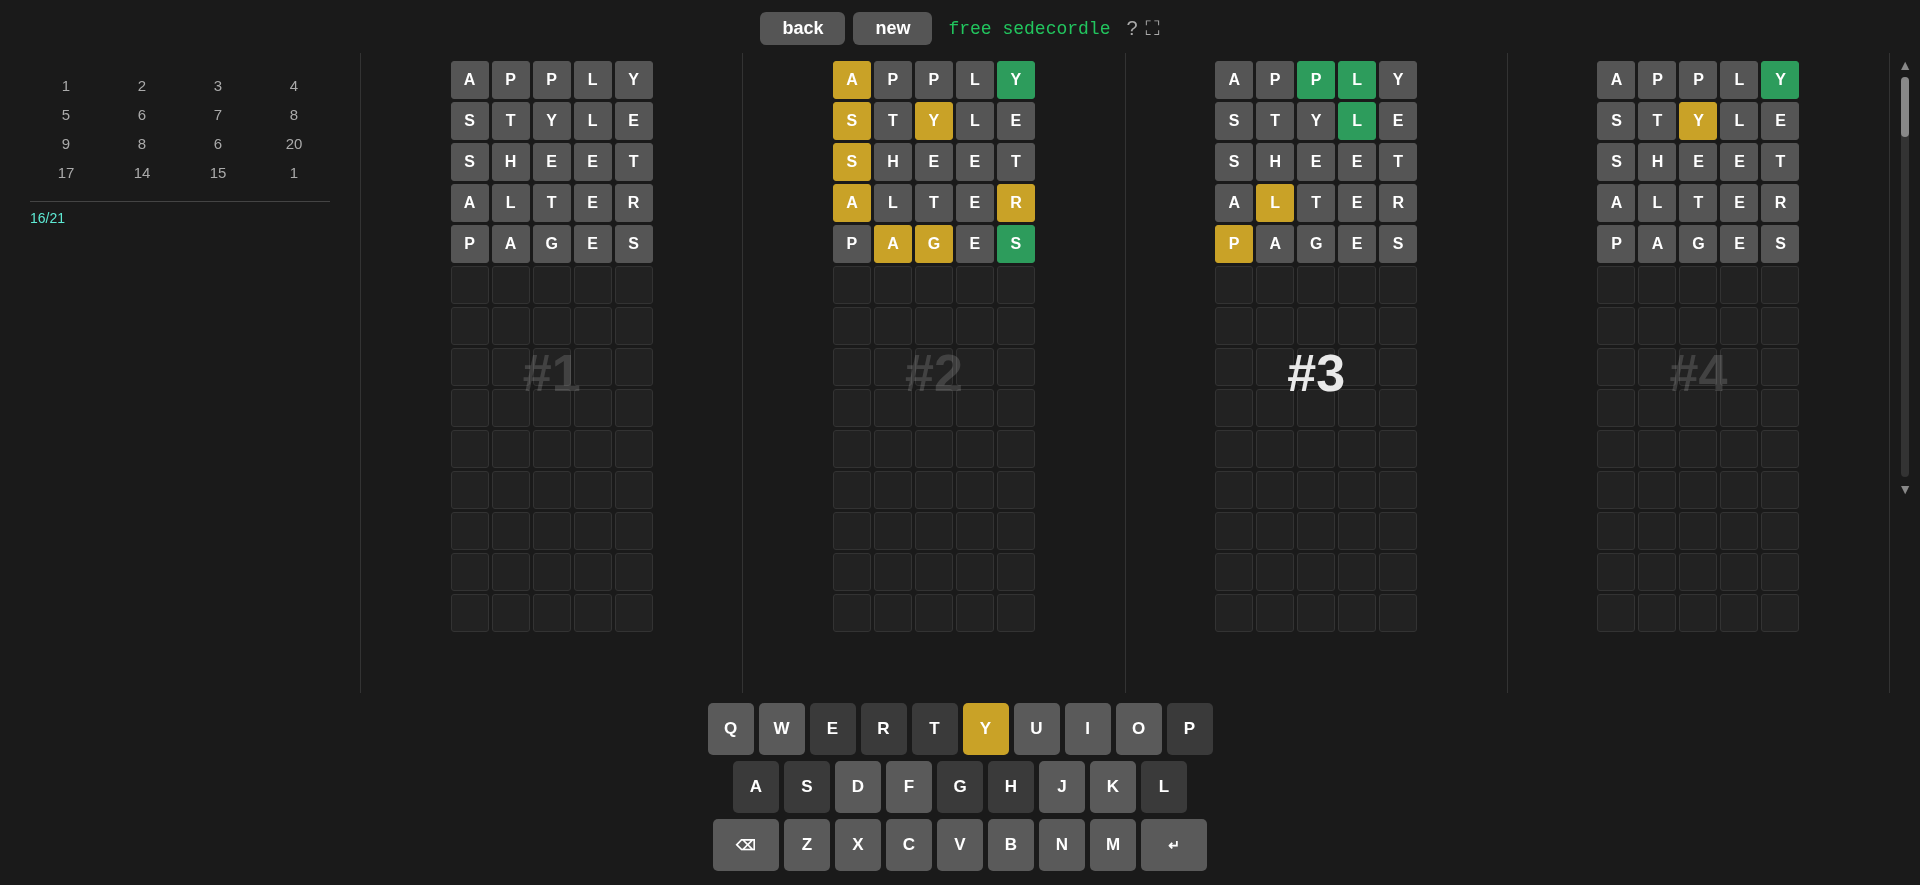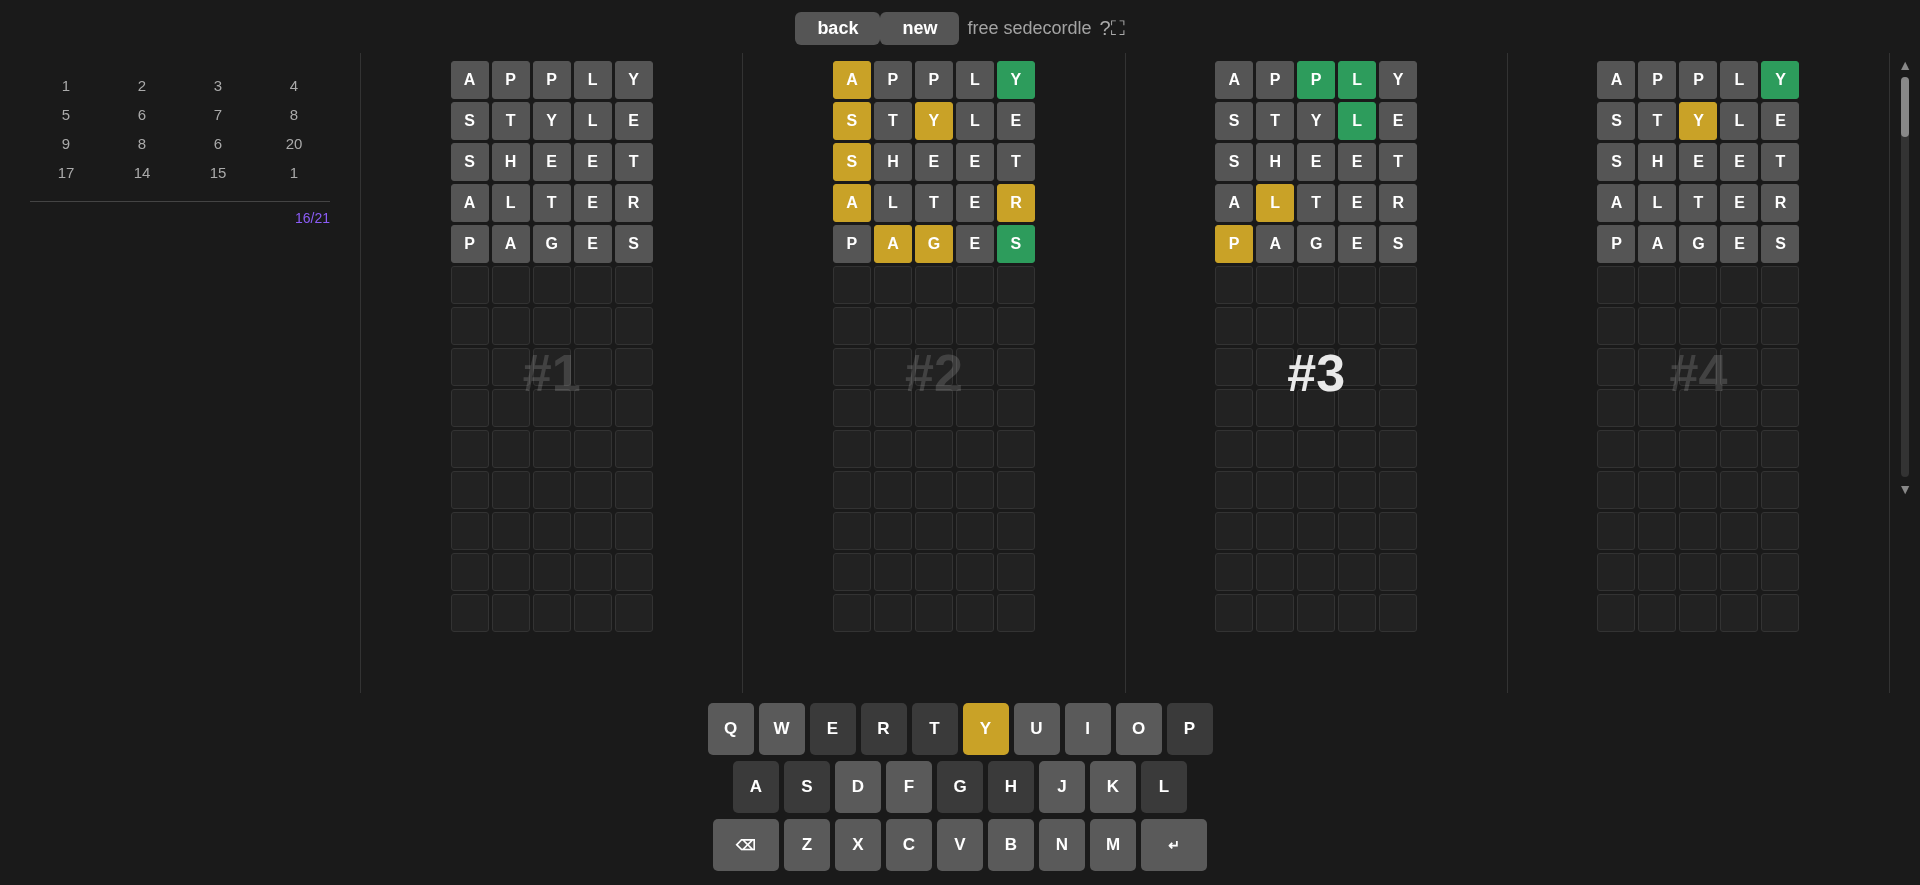--- a/index.html
+++ b/index.html
@@ -19,6 +19,7 @@
     .header {
       display: flex;
       align-items: center;
+      gap: 8px;
       padding: 8px 8px;
       margin-top: 4px;
     }

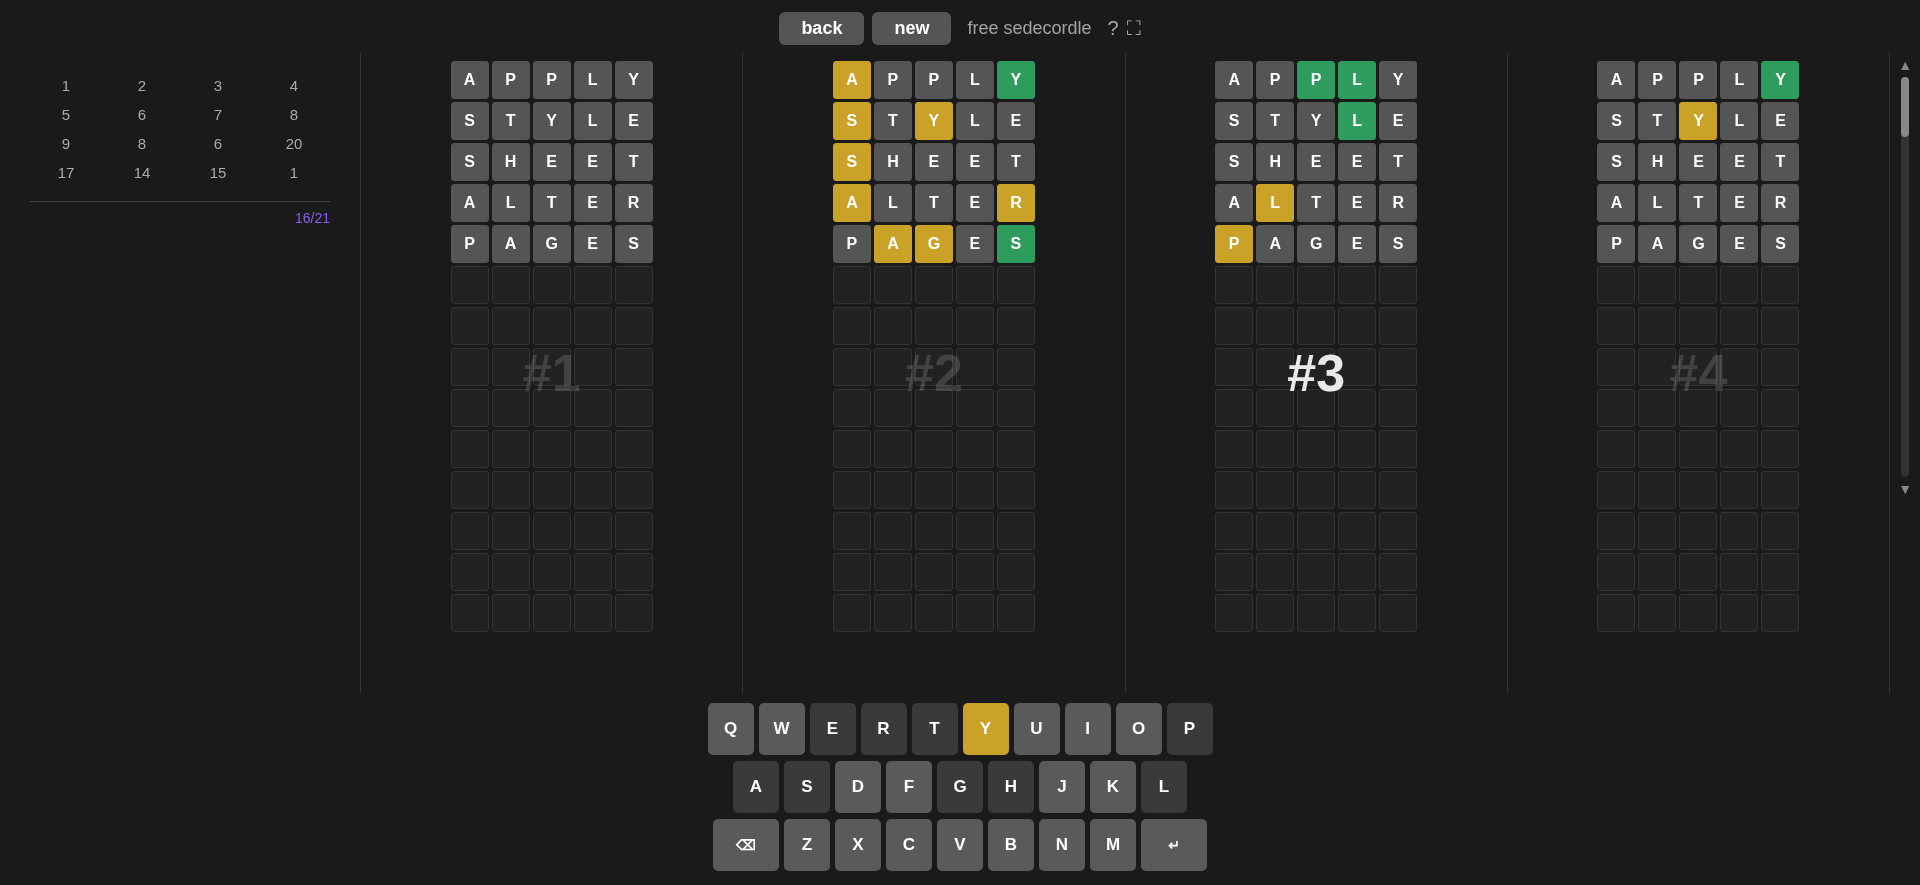--- a/index.html
+++ b/index.html
@@ -35,8 +35,9 @@
     }
     .header-title {
       font-size: 18px;
-      color: #a3a3a3;
+      color: #22c55e;
       margin: 0 8px;
+      font-family: Liberation Mono, monospace;
     }
     .header-icon {
       font-size: 20px;

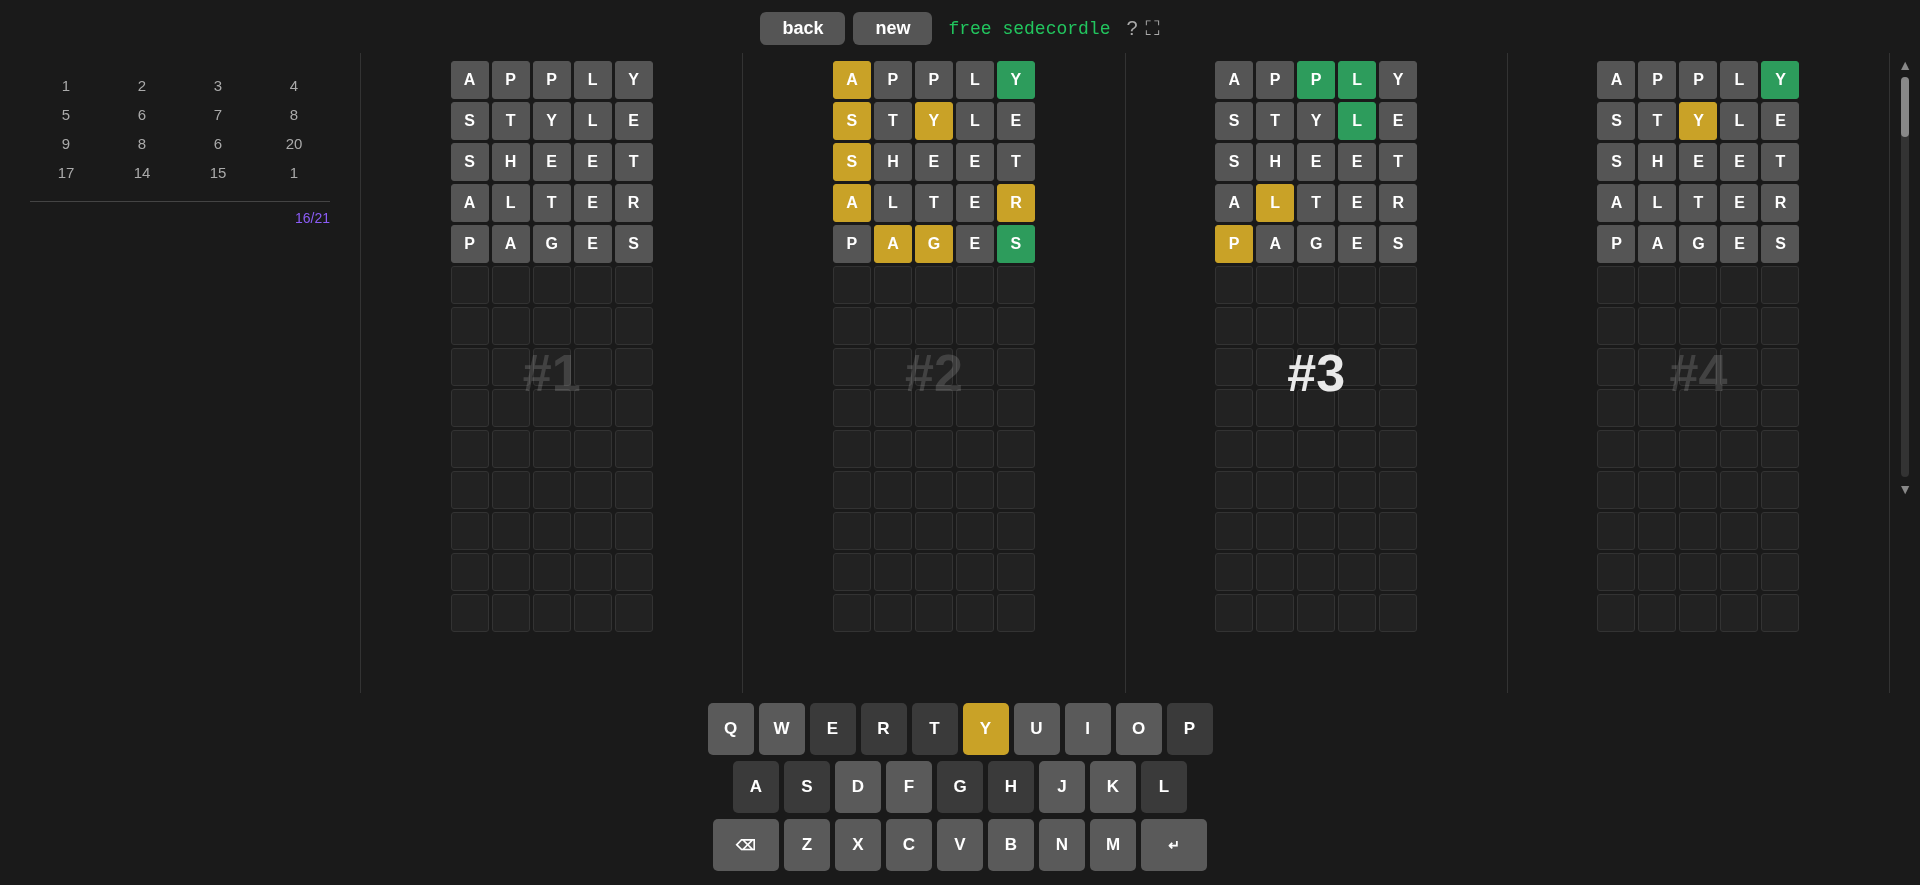--- a/index.html
+++ b/index.html
@@ -77,9 +77,9 @@
       margin: 6px 0 8px 0;
     }
     .sidebar-progress {
-      color: #8b5cf6;
+      color: #5eead4;
       font-size: 14px;
-      text-align: right;
+      text-align: left;
     }
 
     

